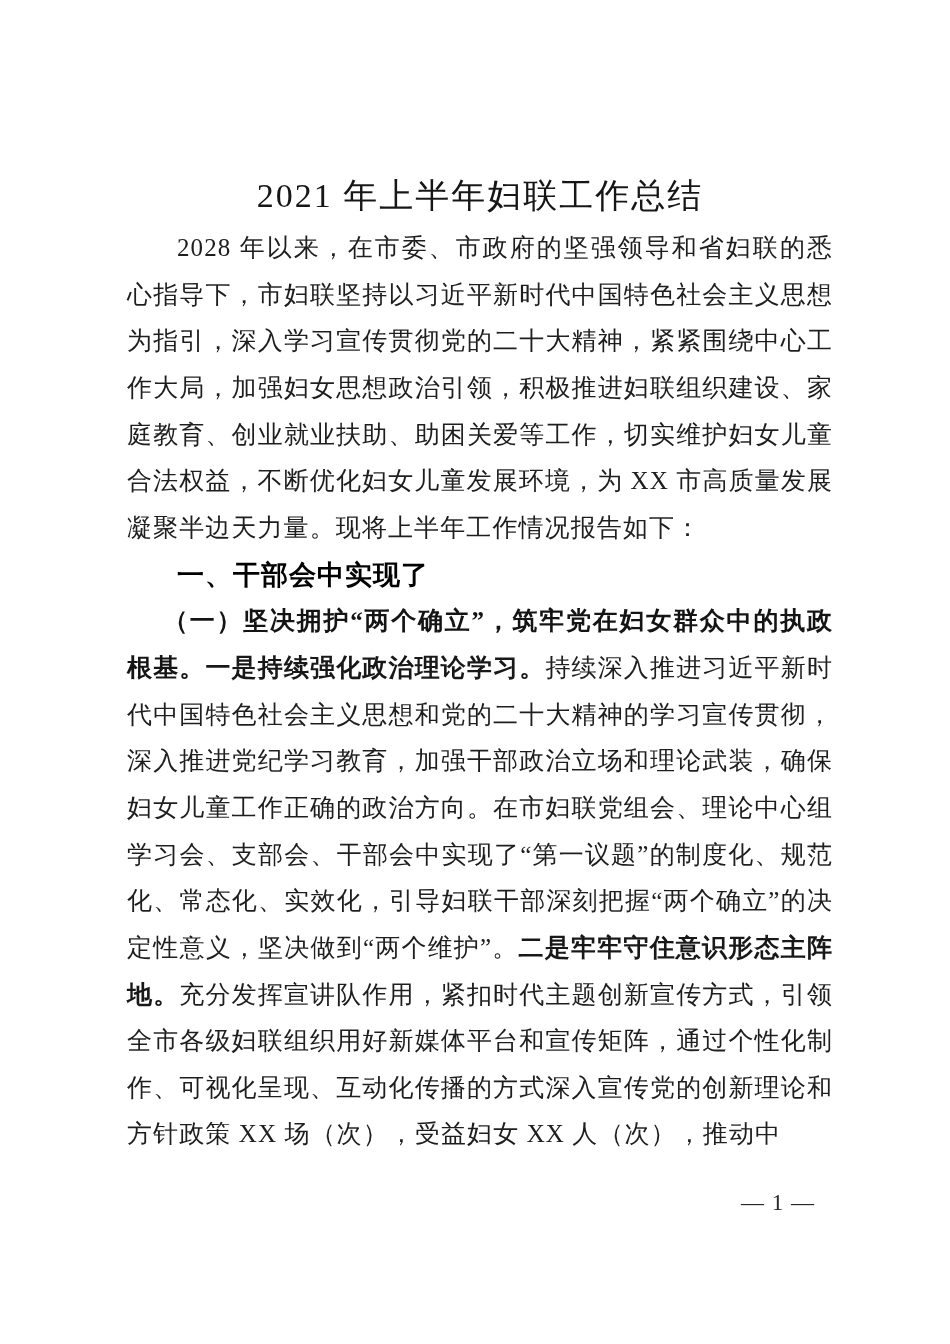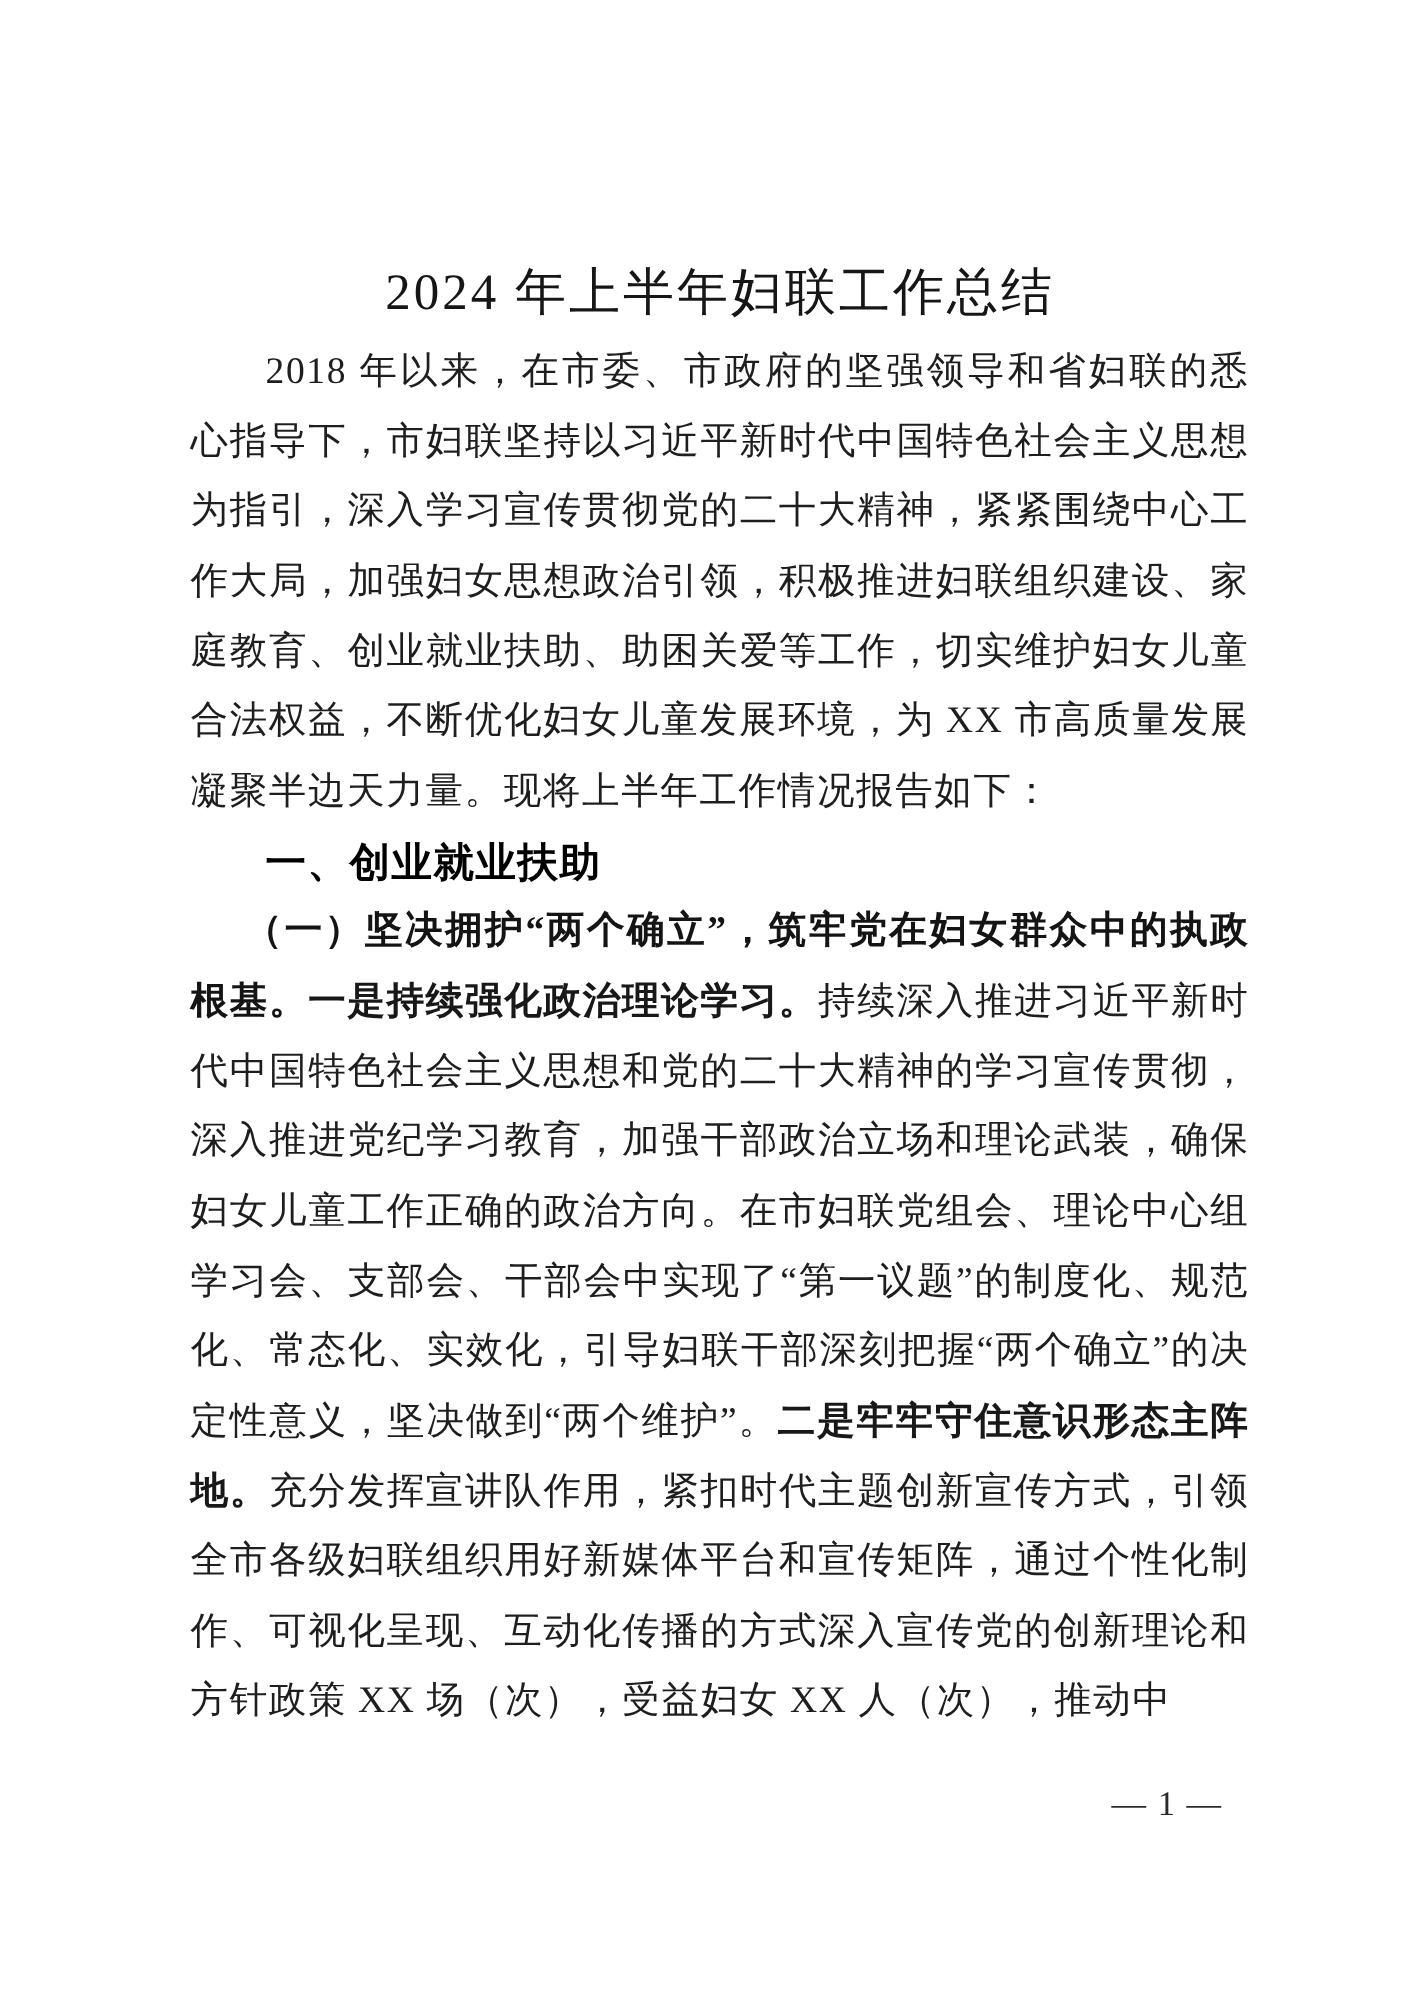--- a/index.html
+++ b/index.html
@@ -72,7 +72,7 @@
 
 <div class="doc-page">
 
-  <h1 class="doc-title">2024 年上半年妇联工作总结</h1>
+  <h1 class="doc-title">2021 年上半年妇联工作总结</h1>
 
   <div class="doc-body">
 

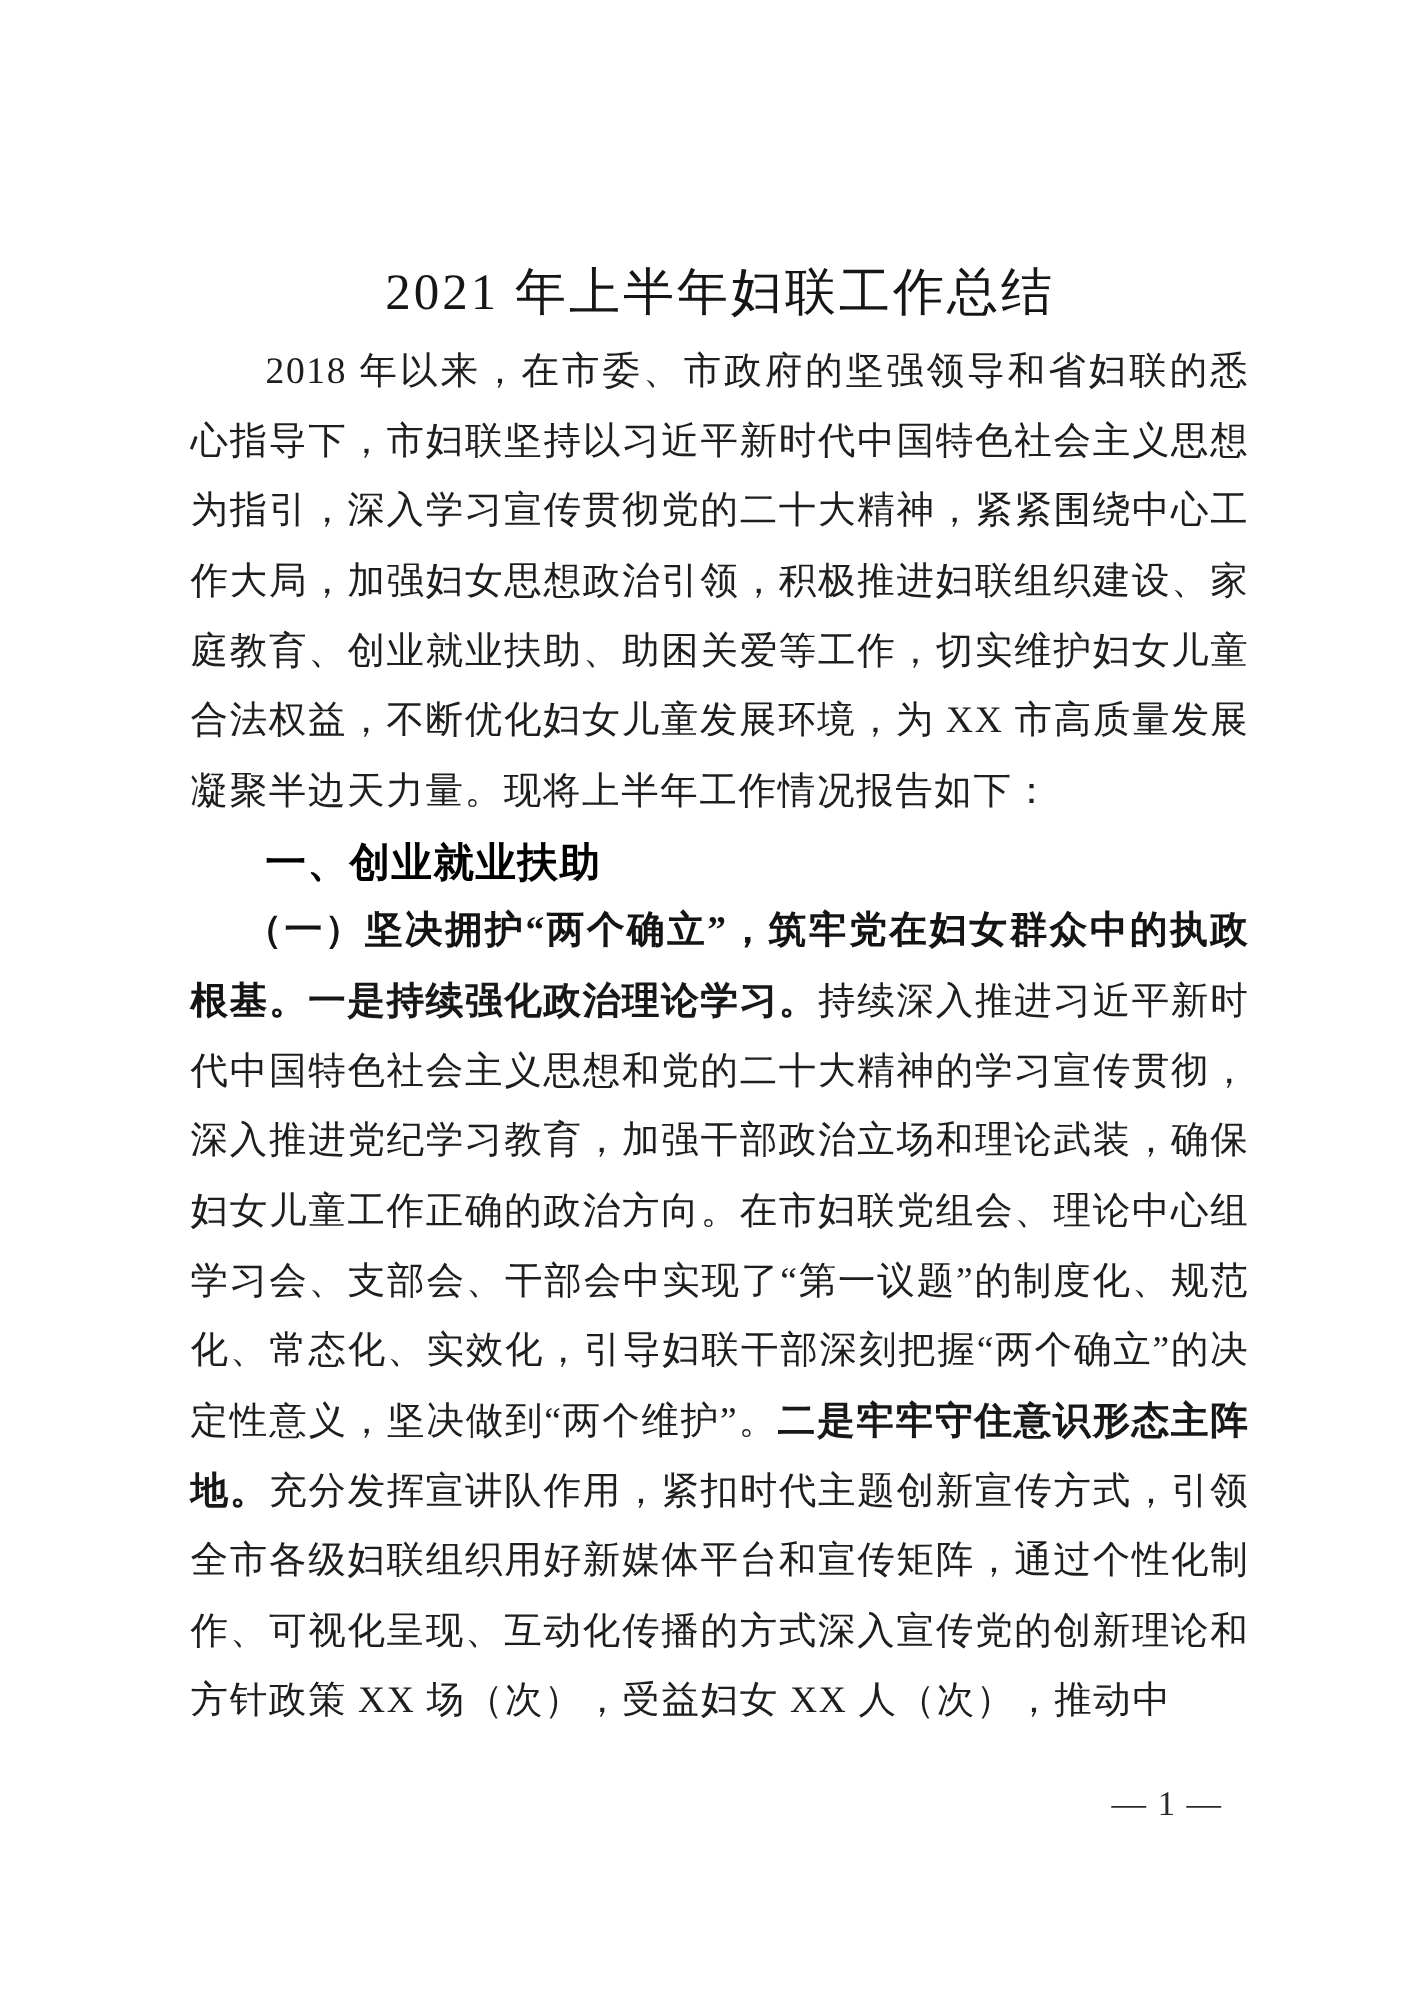--- a/index.html
+++ b/index.html
@@ -76,7 +76,7 @@
 
   <div class="doc-body">
 
-    <p class="para">2018 年以来，在市委、市政府的坚强领导和省妇联的悉心指导下，市妇联坚持以习近平新时代中国特色社会主义思想为指引，深入学习宣传贯彻党的二十大精神，紧紧围绕中心工作大局，加强妇女思想政治引领，积极推进妇联组织建设、家庭教育、创业就业扶助、助困关爱等工作，切实维护妇女儿童合法权益，不断优化妇女儿童发展环境，为 XX 市高质量发展凝聚半边天力量。现将上半年工作情况报告如下：</p>
+    <p class="para">2028 年以来，在市委、市政府的坚强领导和省妇联的悉心指导下，市妇联坚持以习近平新时代中国特色社会主义思想为指引，深入学习宣传贯彻党的二十大精神，紧紧围绕中心工作大局，加强妇女思想政治引领，积极推进妇联组织建设、家庭教育、创业就业扶助、助困关爱等工作，切实维护妇女儿童合法权益，不断优化妇女儿童发展环境，为 XX 市高质量发展凝聚半边天力量。现将上半年工作情况报告如下：</p>
 
     <h2 class="sec-heading">一、创业就业扶助</h2>
 

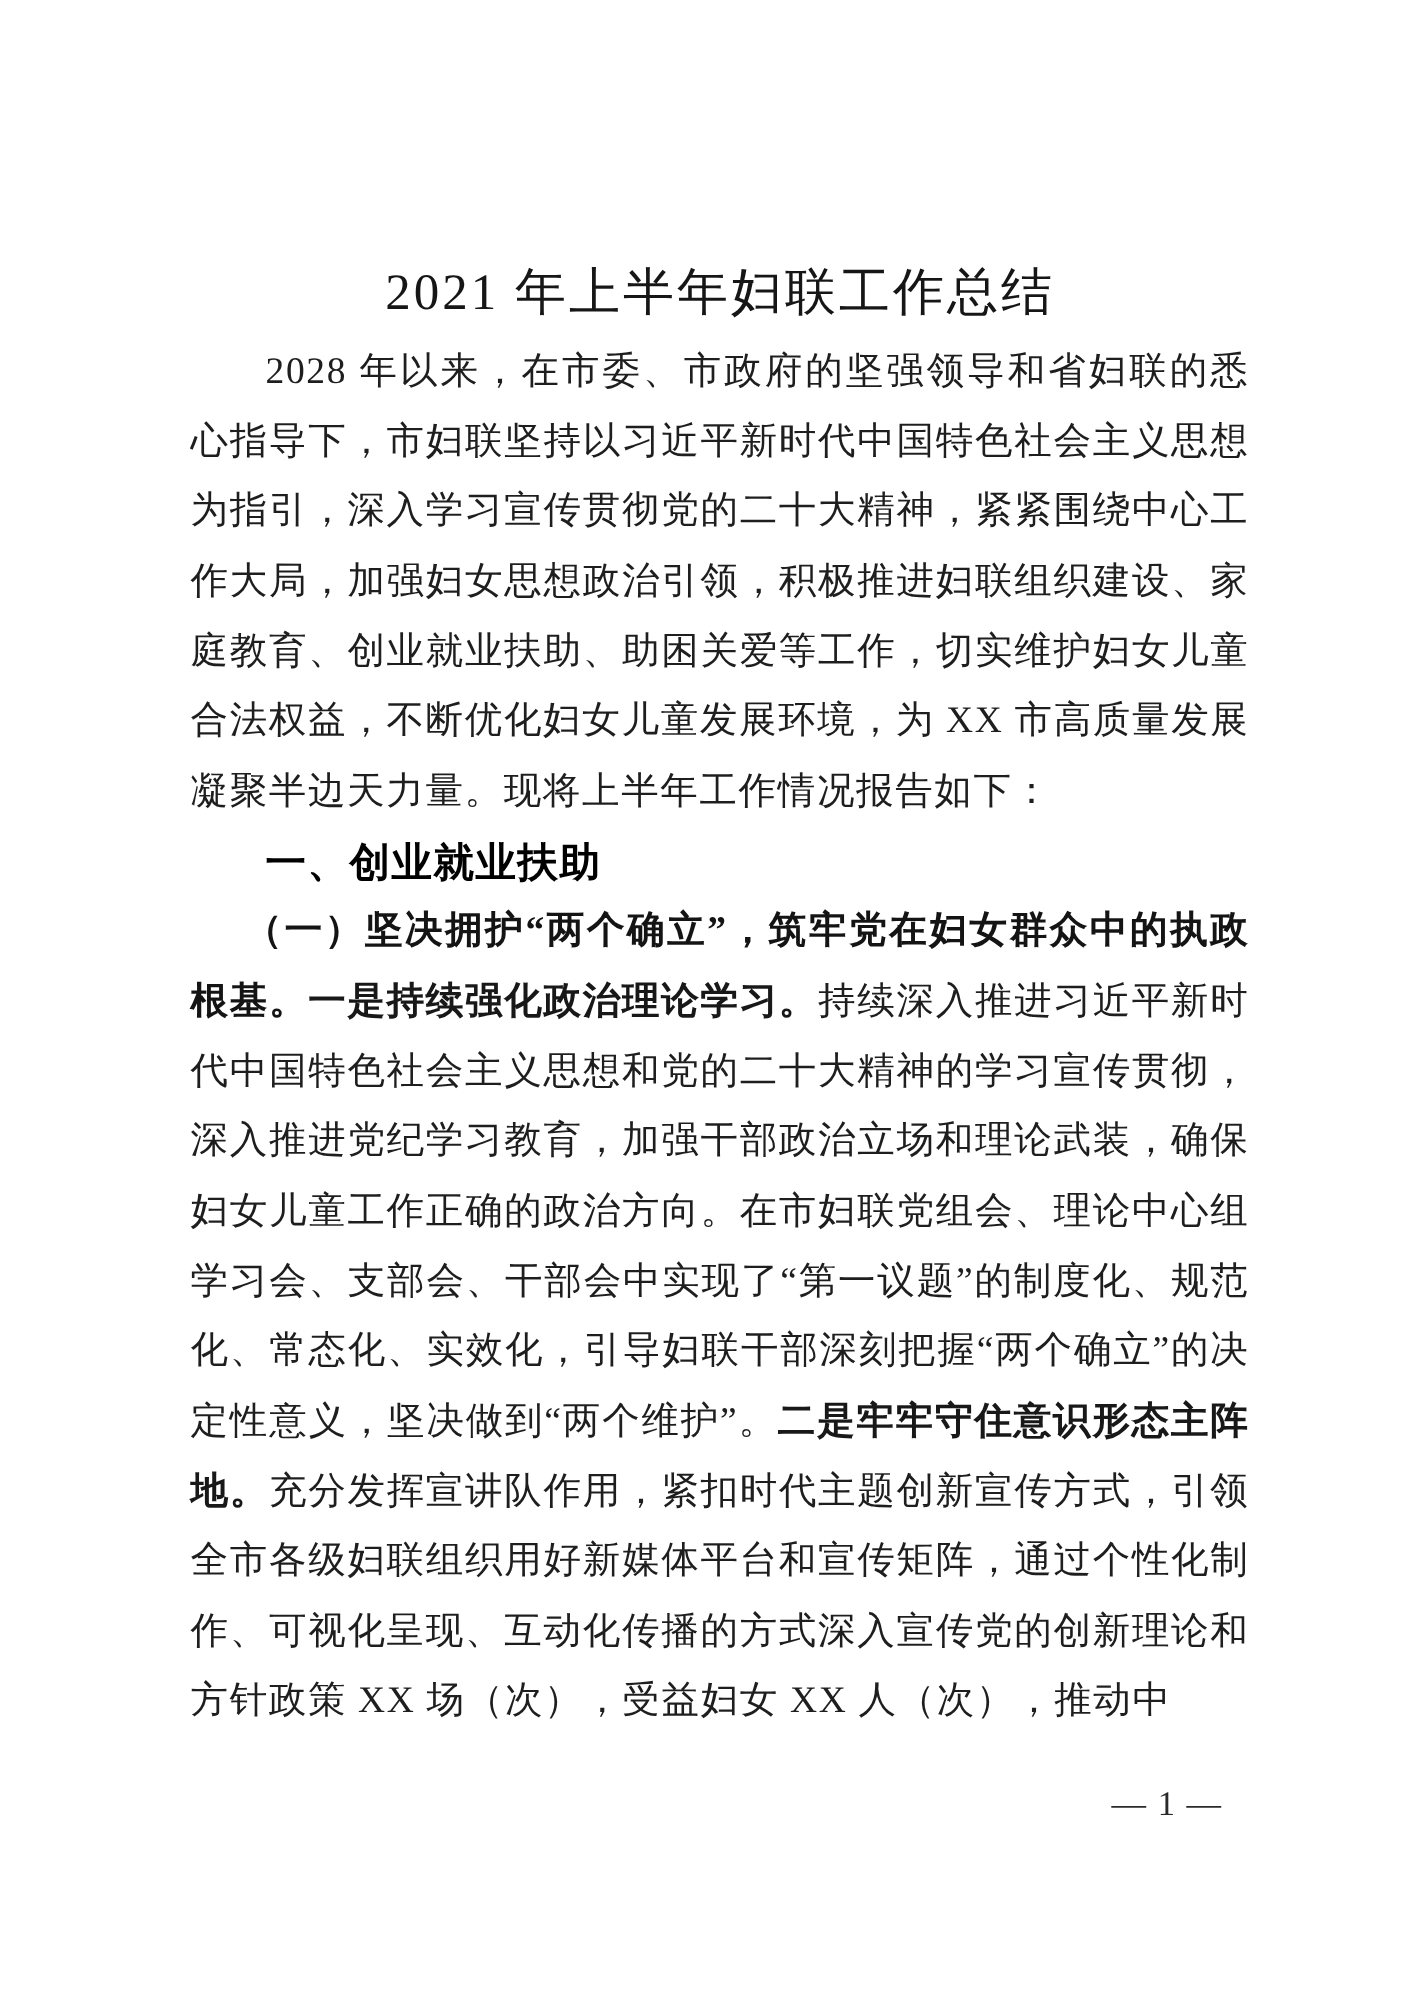--- a/index.html
+++ b/index.html
@@ -78,7 +78,7 @@
 
     <p class="para">2028 年以来，在市委、市政府的坚强领导和省妇联的悉心指导下，市妇联坚持以习近平新时代中国特色社会主义思想为指引，深入学习宣传贯彻党的二十大精神，紧紧围绕中心工作大局，加强妇女思想政治引领，积极推进妇联组织建设、家庭教育、创业就业扶助、助困关爱等工作，切实维护妇女儿童合法权益，不断优化妇女儿童发展环境，为 XX 市高质量发展凝聚半边天力量。现将上半年工作情况报告如下：</p>
 
-    <h2 class="sec-heading">一、创业就业扶助</h2>
+    <h2 class="sec-heading">一、干部会中实现了</h2>
 
     <p class="para para-sub"><strong class="lead-bold">（一）坚决拥护“两个确立”，筑牢党在妇女群众中的执政根基。</strong><span class="kai-label">一是持续强化政治理论学习。</span><span>持续深入推进习近平新时代中国特色社会主义思想和党的二十大精神的学习宣传贯彻，深入推进党纪学习教育，加强干部政治立场和理论武装，确保妇女儿童工作正确的政治方向。在市妇联党组会、理论中心组学习会、支部会、干部会中实现了“第一议题”的制度化、规范化、常态化、实效化，引导妇联干部深刻把握“两个确立”的决定性意义，坚决做到“两个维护”。</span><span class="kai-label">二是牢牢守住意识形态主阵地。</span><span>充分发挥宣讲队作用，紧扣时代主题创新宣传方式，引领全市各级妇联组织用好新媒体平台和宣传矩阵，通过个性化制作、可视化呈现、互动化传播的方式深入宣传党的创新理论和方针政策 XX 场（次），受益妇女 XX 人（次），推动中</span></p>
 

